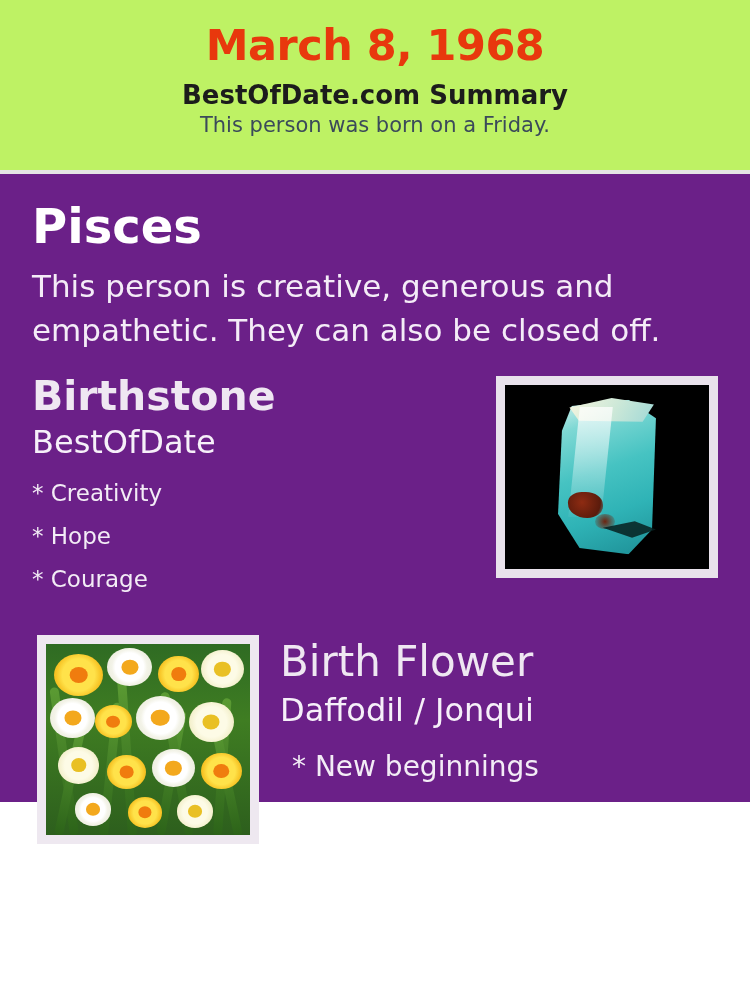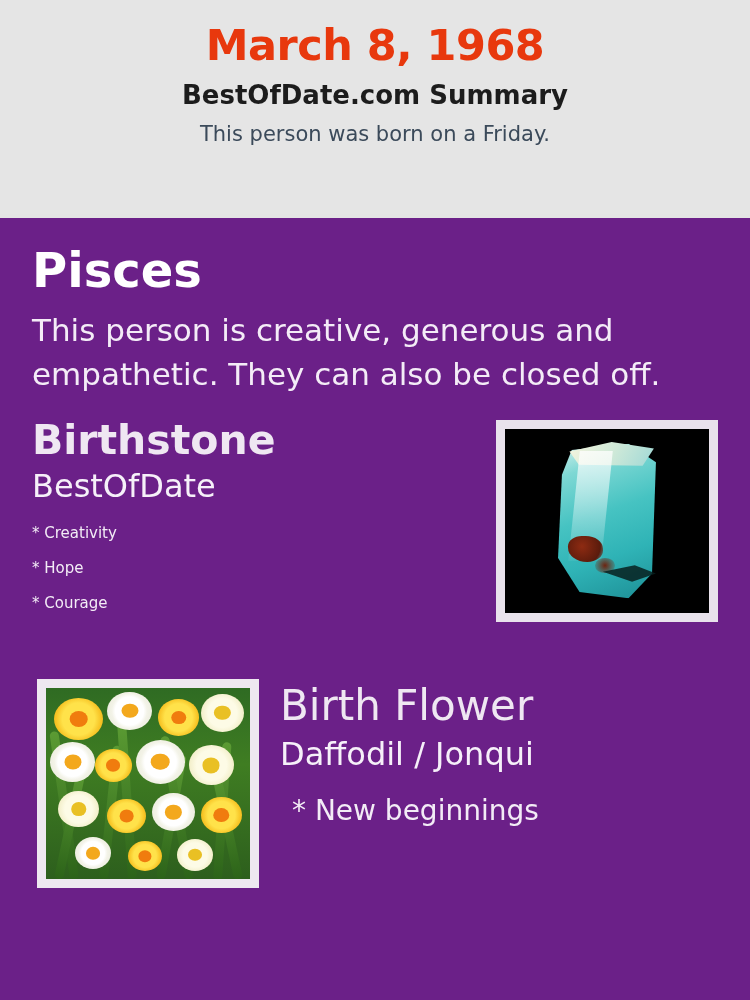--- a/index.html
+++ b/index.html
@@ -22,11 +22,11 @@
 
   
   .header {
-    background: #e5e5e5;
+    background: #bef264;
     padding: 24px 20px 16px 20px;
     text-align: center;
     border-bottom: 4px solid #e4e4e4;
-    height: 218px;
+    height: 174px;
   }
   .header-date {
     color: #e8380d;

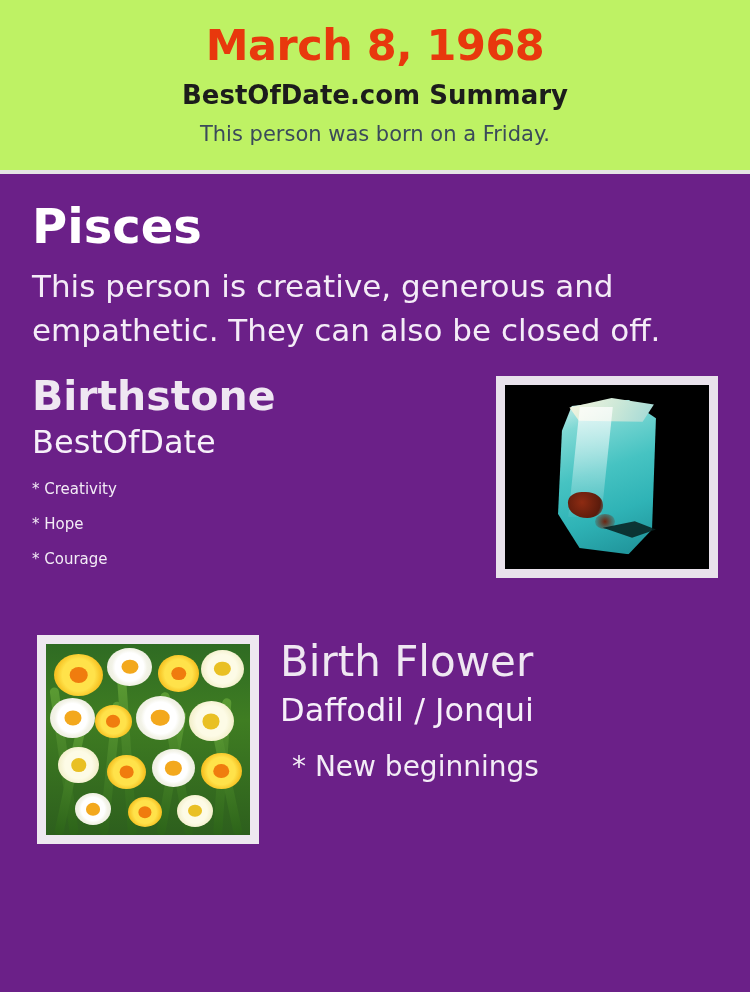--- a/index.html
+++ b/index.html
@@ -45,7 +45,7 @@
   .header-note {
     color: #3b4a5a;
     font-size: 21px;
-    margin-top: 13px;
+    margin-top: 4px;
     line-height: 1.1;
   }
 

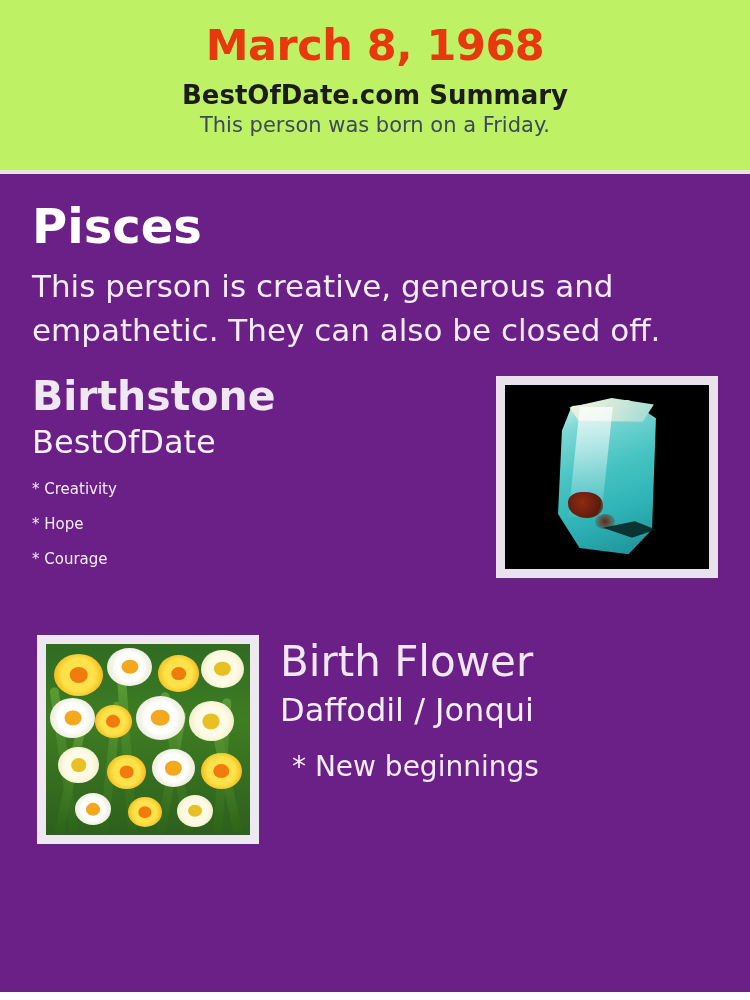--- a/index.html
+++ b/index.html
@@ -53,7 +53,7 @@
   .body-panel {
     background: #6b2088;
     padding: 28px 32px 0 32px;
-    height: 818px;
+    height: 628px;
     position: relative;
   }
 

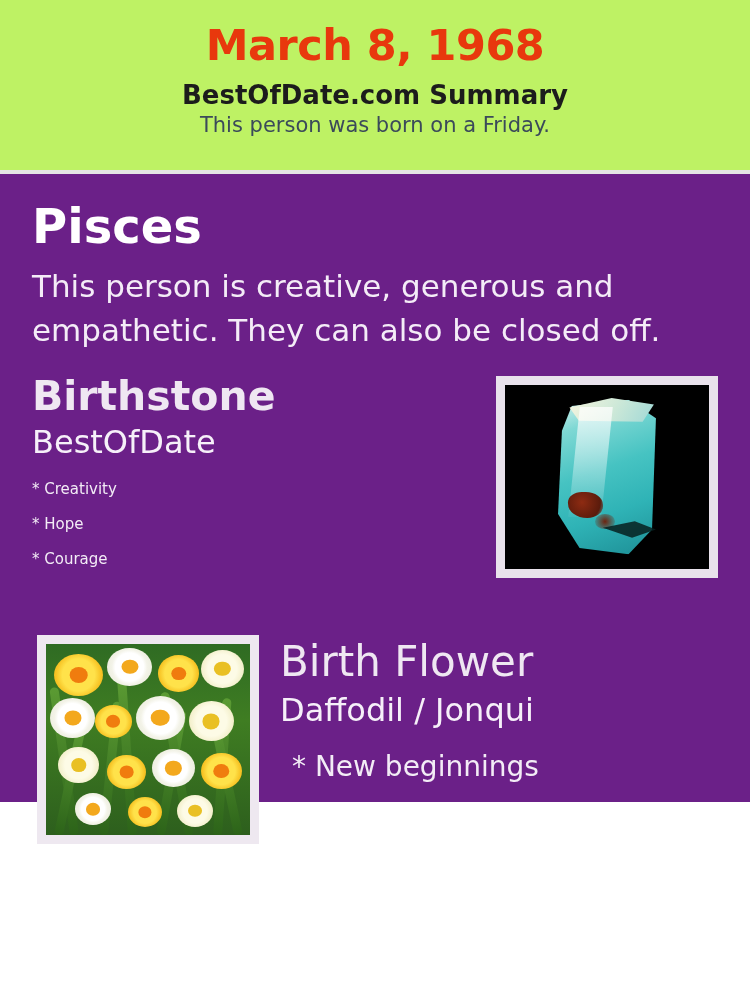--- a/index.html
+++ b/index.html
@@ -93,7 +93,7 @@
   .bullets { margin-top: 12px; }
   .bullet {
     color: #f3ecf6;
-    font-size: 15px;
+    font-size: 23px;
     line-height: 1.0;
     padding: 10px 0 10px 0;
   }

